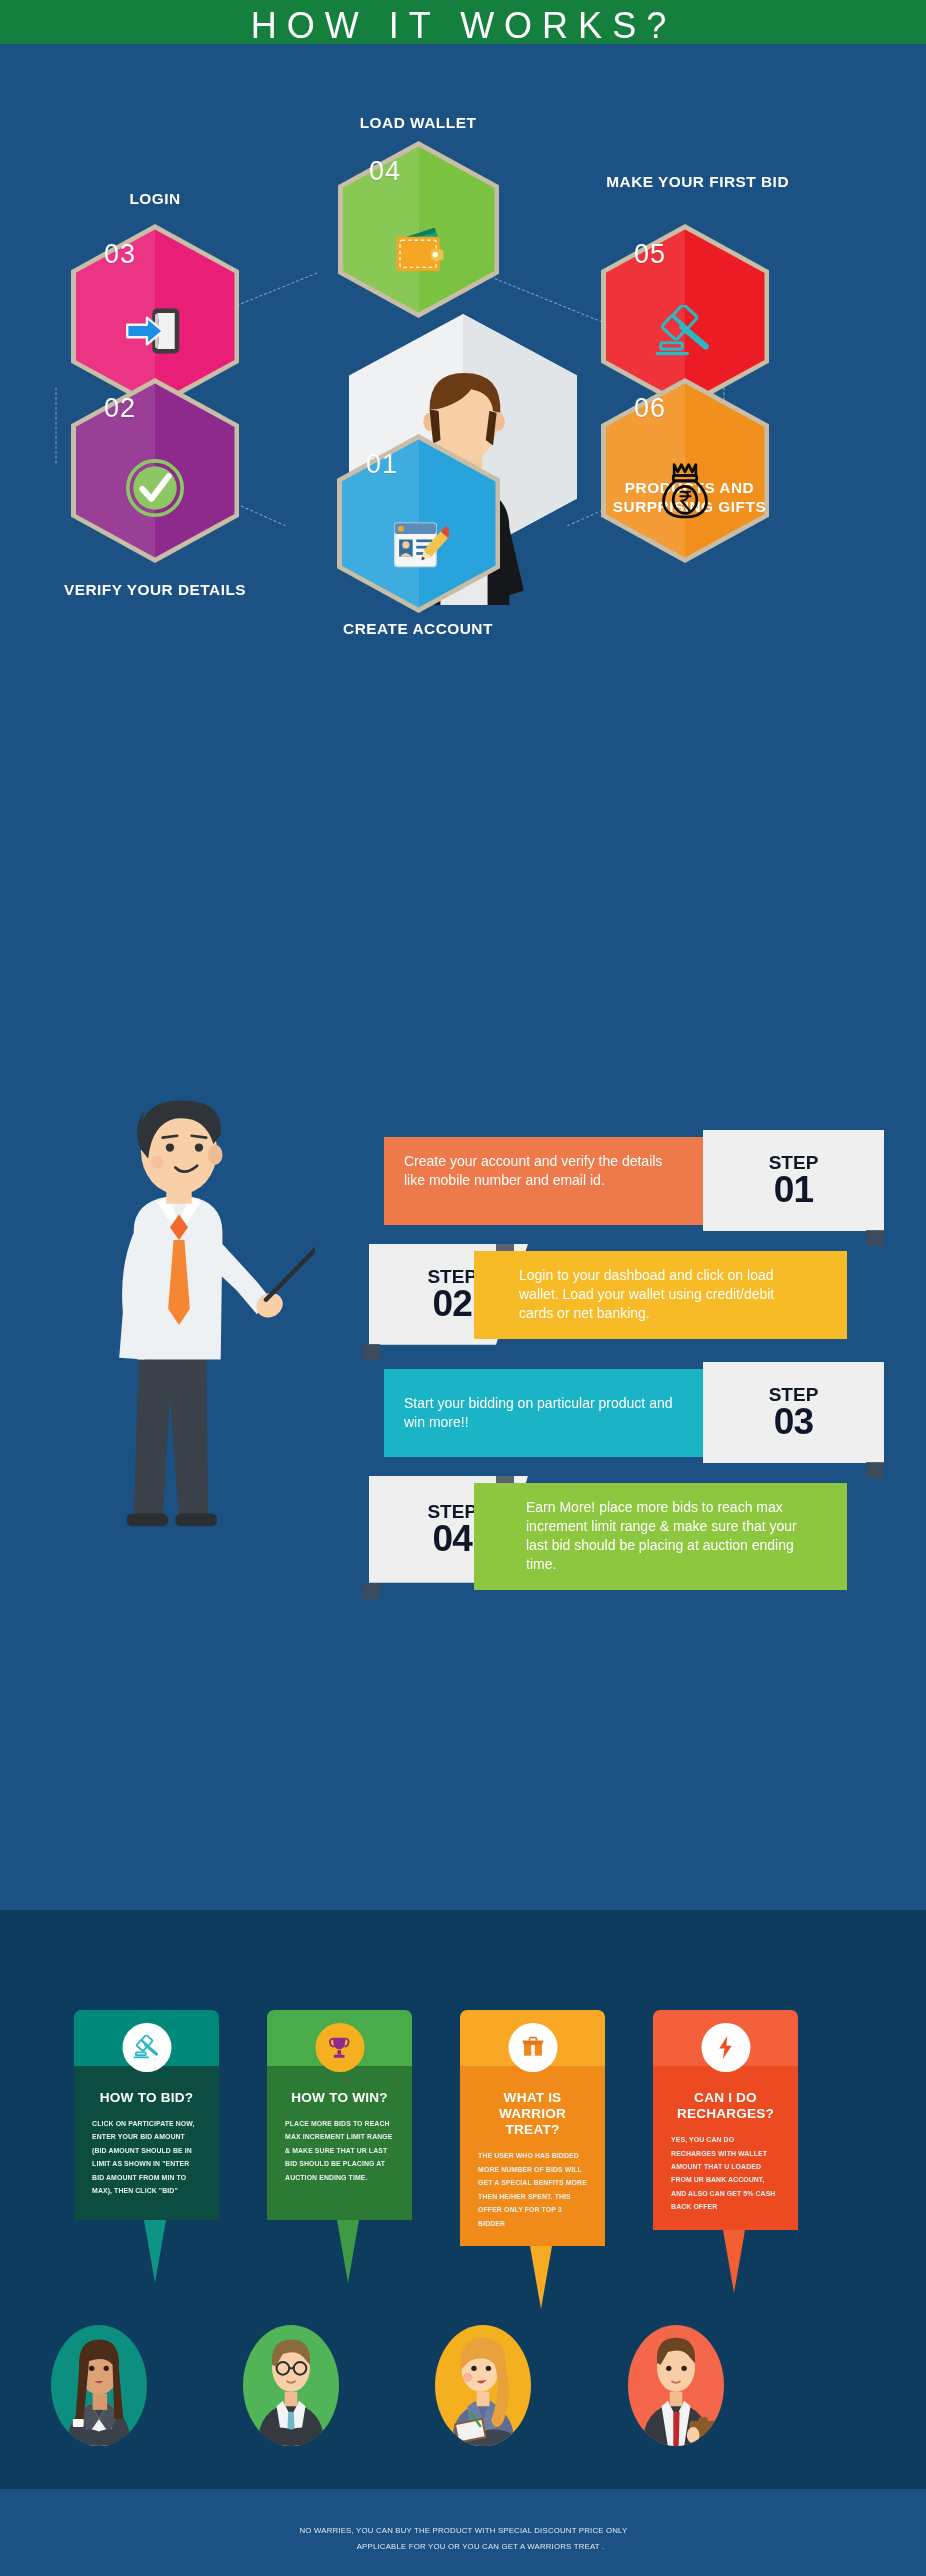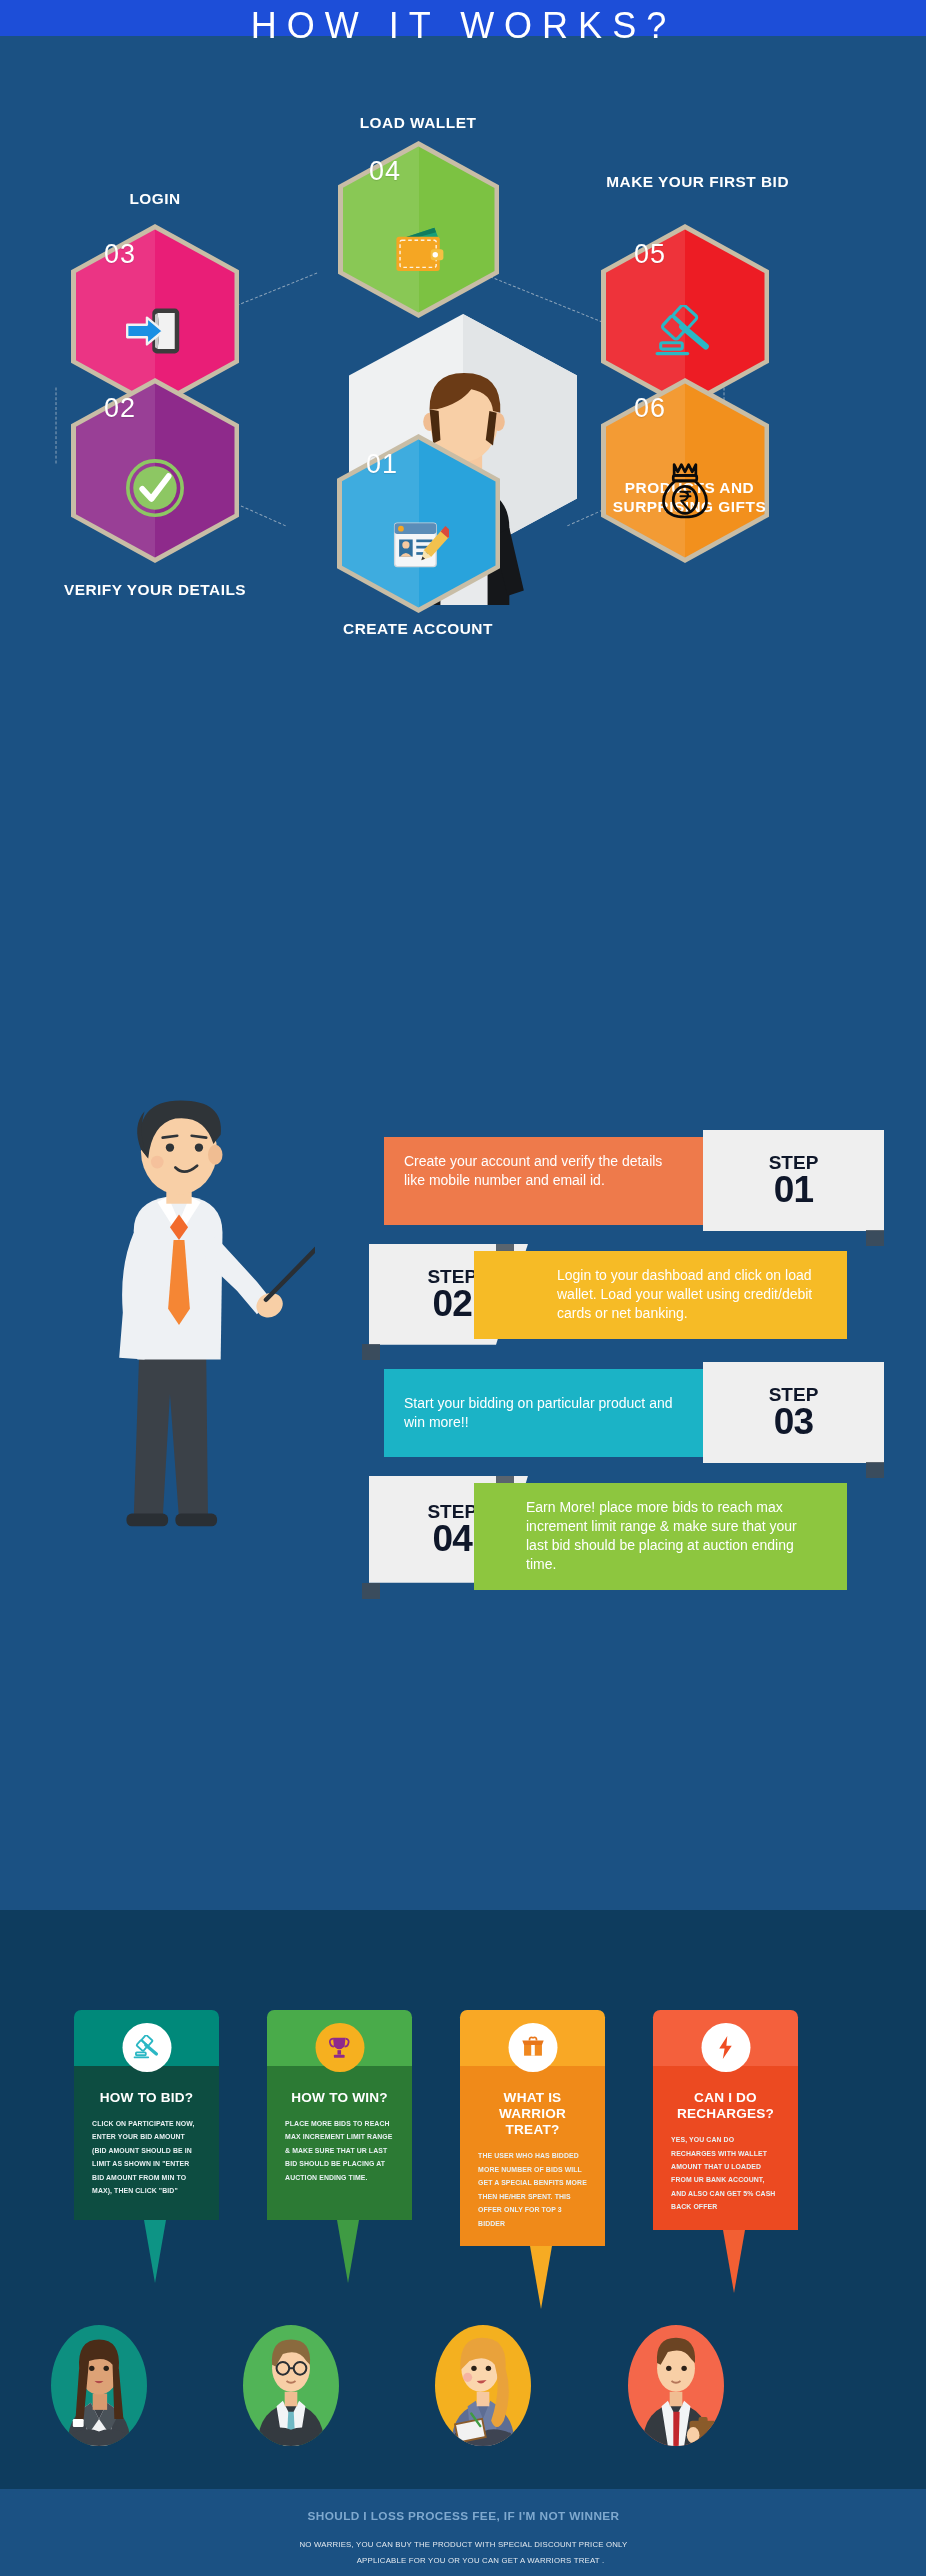--- a/index.html
+++ b/index.html
@@ -12,8 +12,8 @@
 
   
   .header-band{
-    position:absolute; left:0; top:0; width:927px; height:36px;
-    background:#1d4ed8;
+    position:absolute; left:0; top:0; width:927px; height:44px;
+    background:#15803d;
   }
   .header-title{
     position:absolute; left:0; top:5.4px; width:927px; text-align:center;

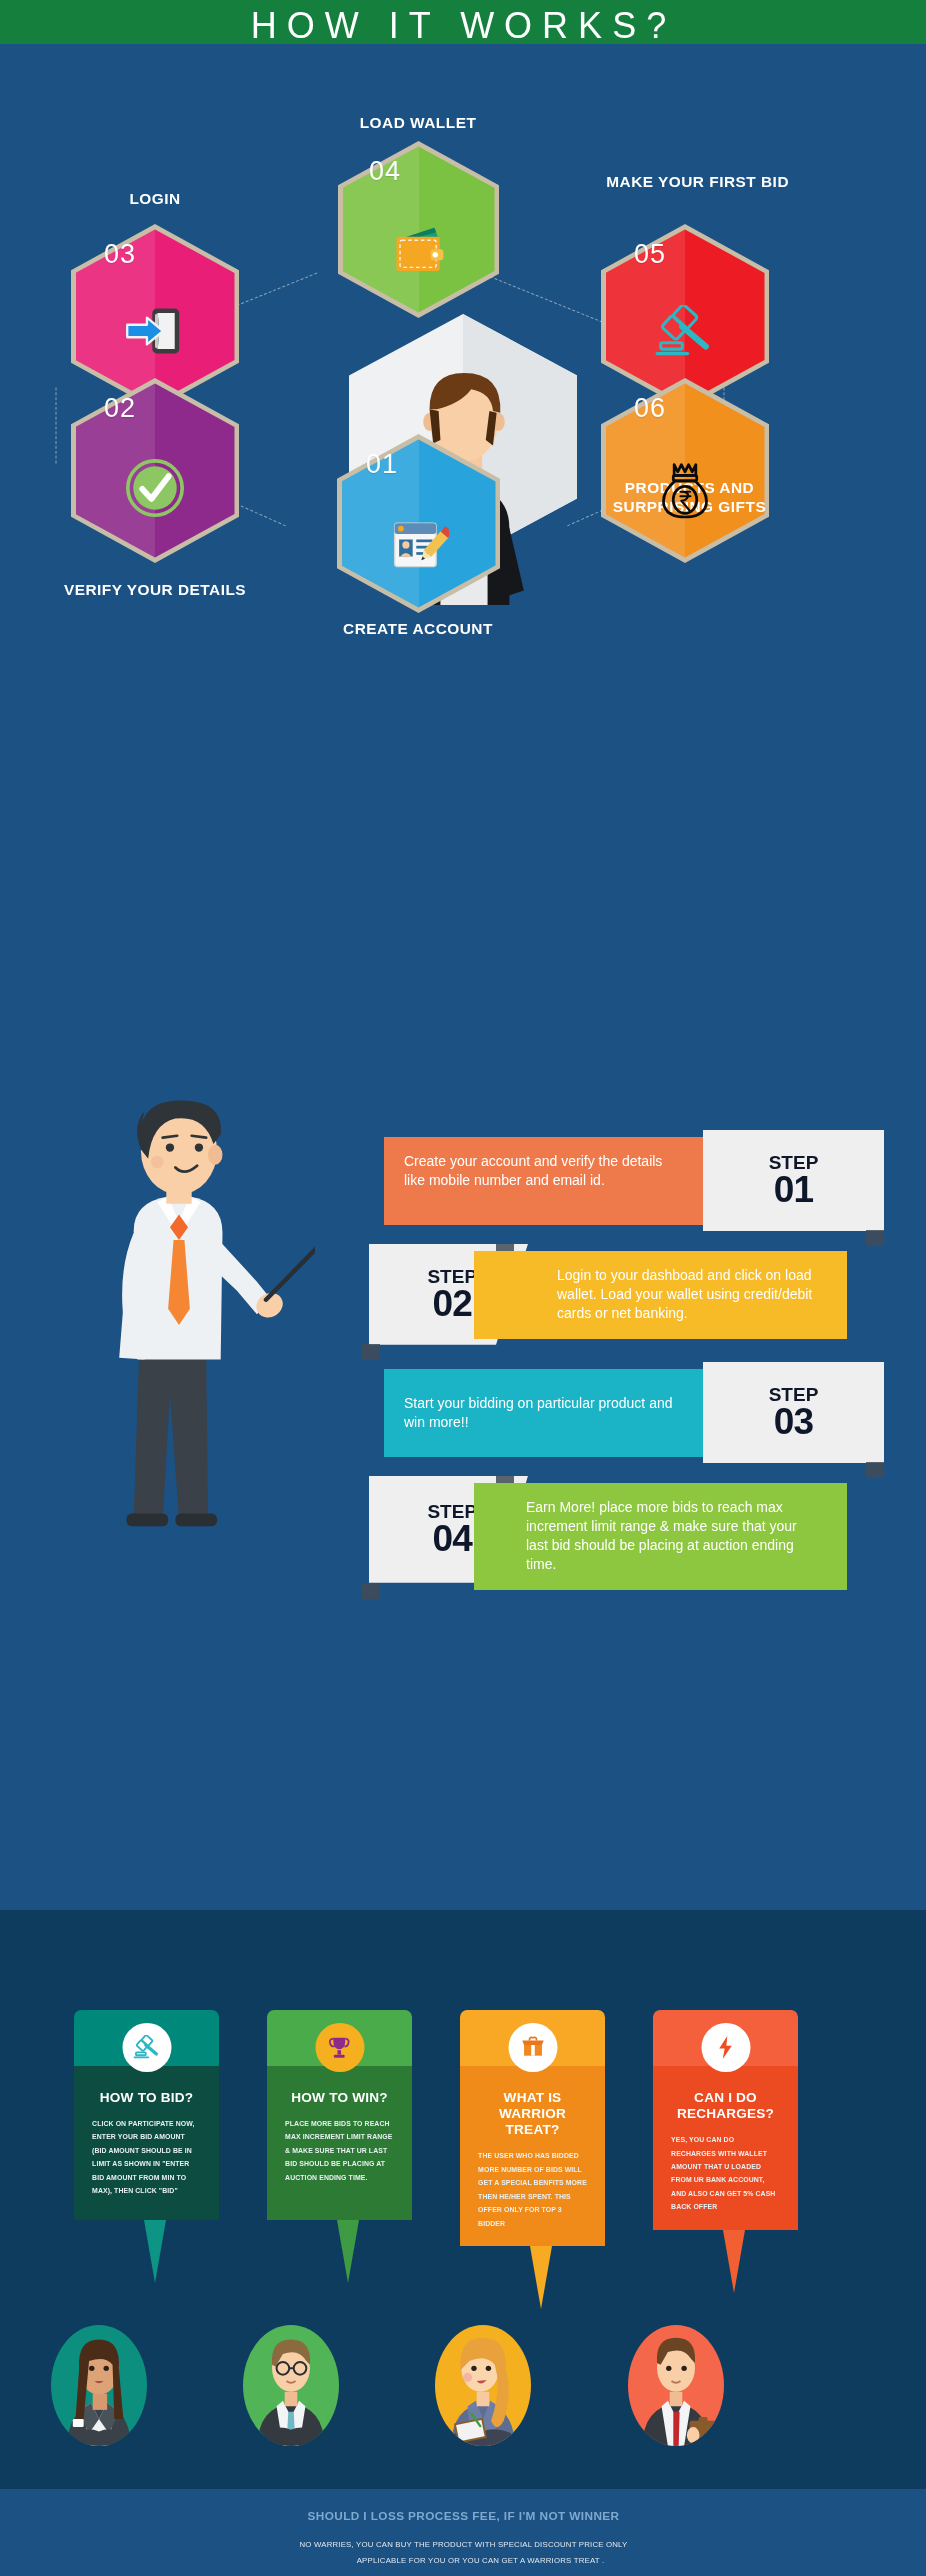--- a/index.html
+++ b/index.html
@@ -375,7 +375,7 @@
       <span class="val" style="margin-left:-14.5px;">02</span>
     </div>
     <div class="shadow-nub" style="left:127px; top:-7.2px;"></div>
-    <div class="step-body" style="left:105px; width:373px; background:#f6bb26; padding-left:83px;">
+    <div class="step-body" style="left:105px; width:373px; background:#f6bb26; padding-left:45px;">
       <span style="max-width:290px;">Login to your dashboad and click on load wallet. Load your wallet using credit/debit cards or net banking.</span>
     </div>
     <div class="shadow-nub" style="left:-7.2px; bottom:-9px;"></div>

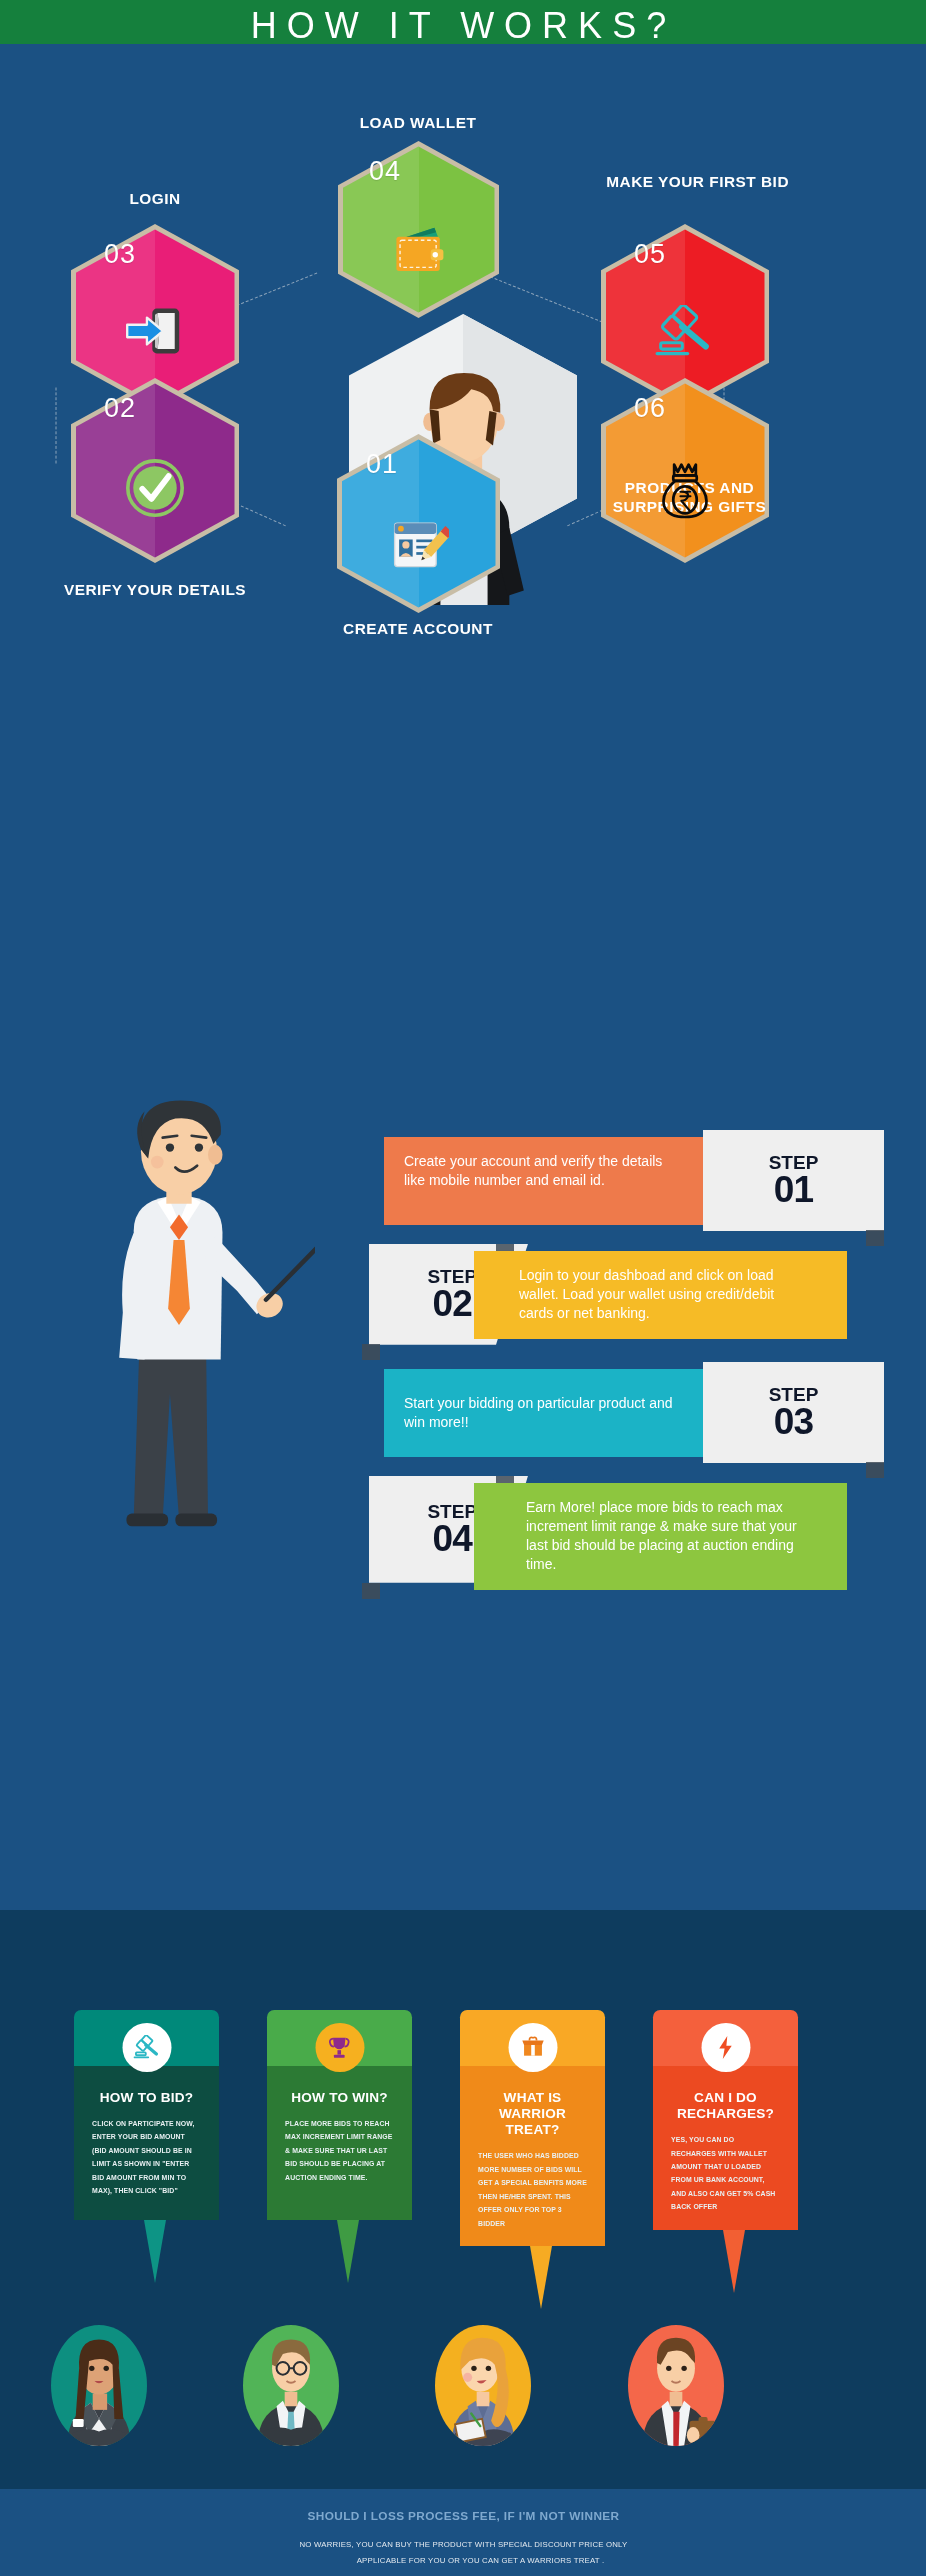--- a/index.html
+++ b/index.html
@@ -552,7 +552,6 @@
 </div>
 
 <div class="footer">
-  <div class="footer-title">SHOULD I LOSS PROCESS FEE, IF I'M NOT WINNER</div>
   <div class="footer-sub">NO WARRIES, YOU CAN BUY THE PRODUCT WITH SPECIAL DISCOUNT PRICE ONLY</div>
   <div class="footer-sub" style="margin-top:0;padding-left:34px;">APPLICABLE FOR YOU OR YOU CAN GET A WARRIORS TREAT .</div>
 </div>

